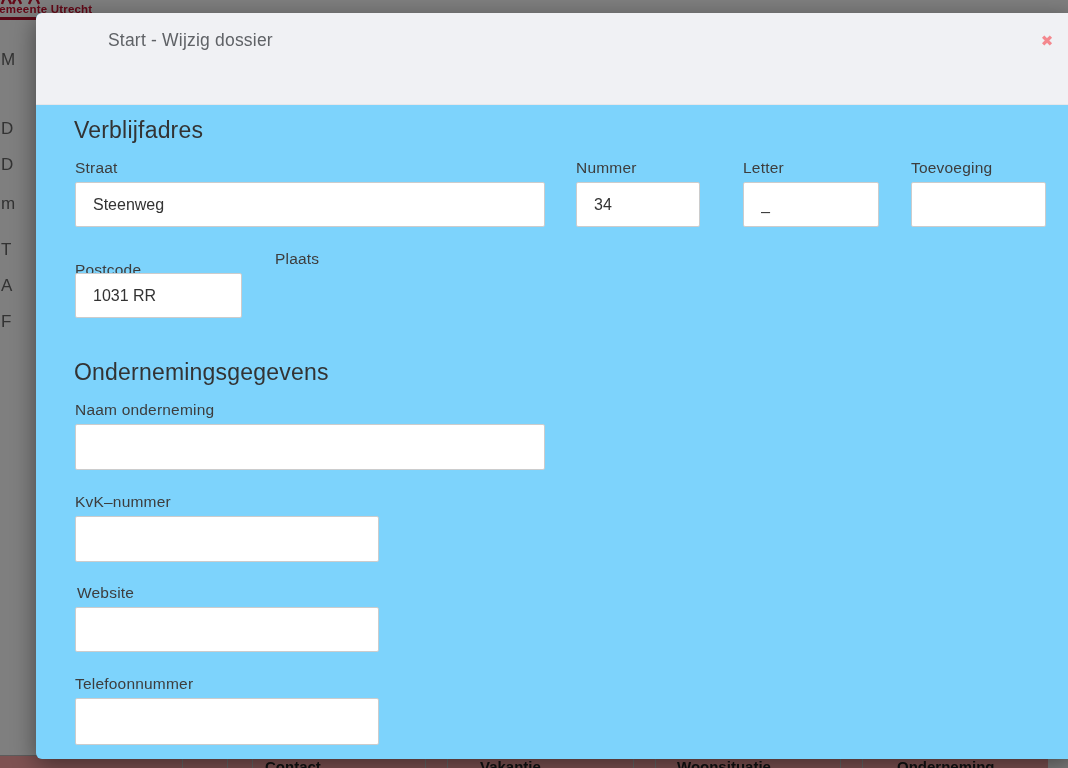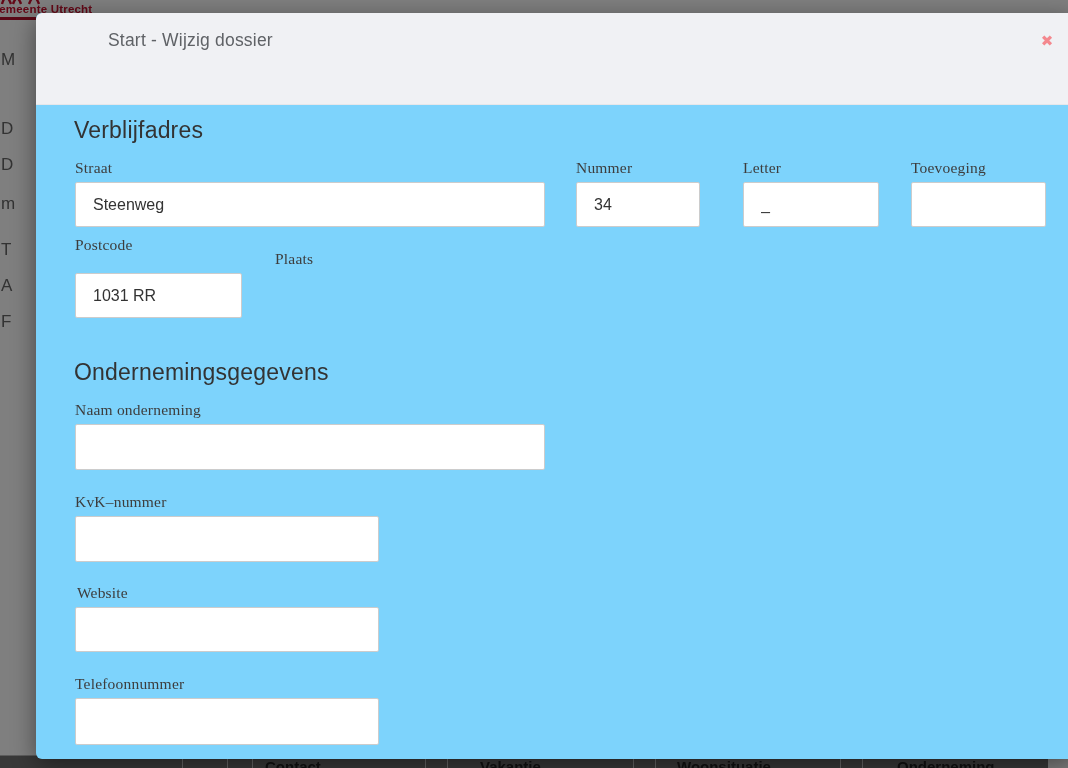--- a/index.html
+++ b/index.html
@@ -69,7 +69,7 @@
   }
   .f-label {
     position:absolute; font-size:15.5px; color:#3d3d3d;
-    letter-spacing:.2px; white-space:nowrap;font-family:Liberation Serif, serif;
+    letter-spacing:.2px; white-space:nowrap;
   }
   .f-input {
     position:absolute; height:45px;

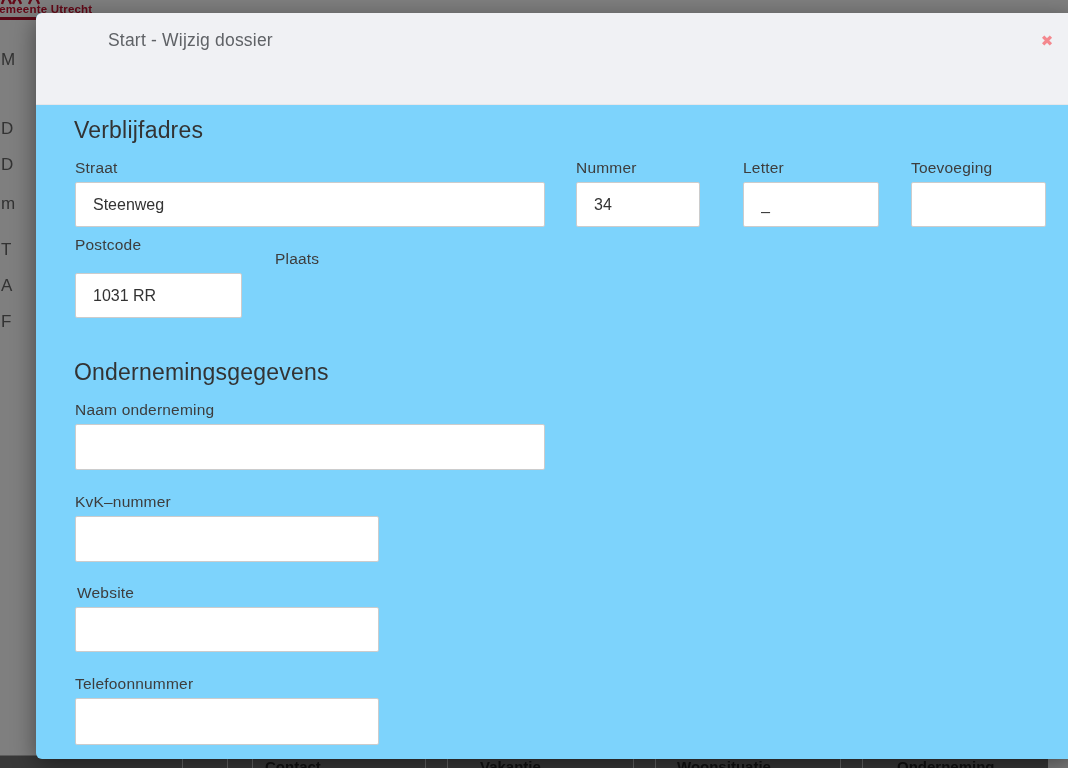--- a/index.html
+++ b/index.html
@@ -141,7 +141,7 @@
     <div class="f-label" style="left:875px; top:53px">Toevoeging</div>
     <input class="f-input" style="left: 875px; top: 76px; width: 135px;" value="">
 
-    <div class="f-label" style="left:39px; top:130px">Postcode</div>
+    <div class="f-label" style="left:39px; top:155px">Postcode</div>
     <input class="f-input" style="left: 39px; top: 167px; width: 167px;" value="1031 RR">
 
     <div class="f-label" style="left:239px; top:144px">Plaats</div>

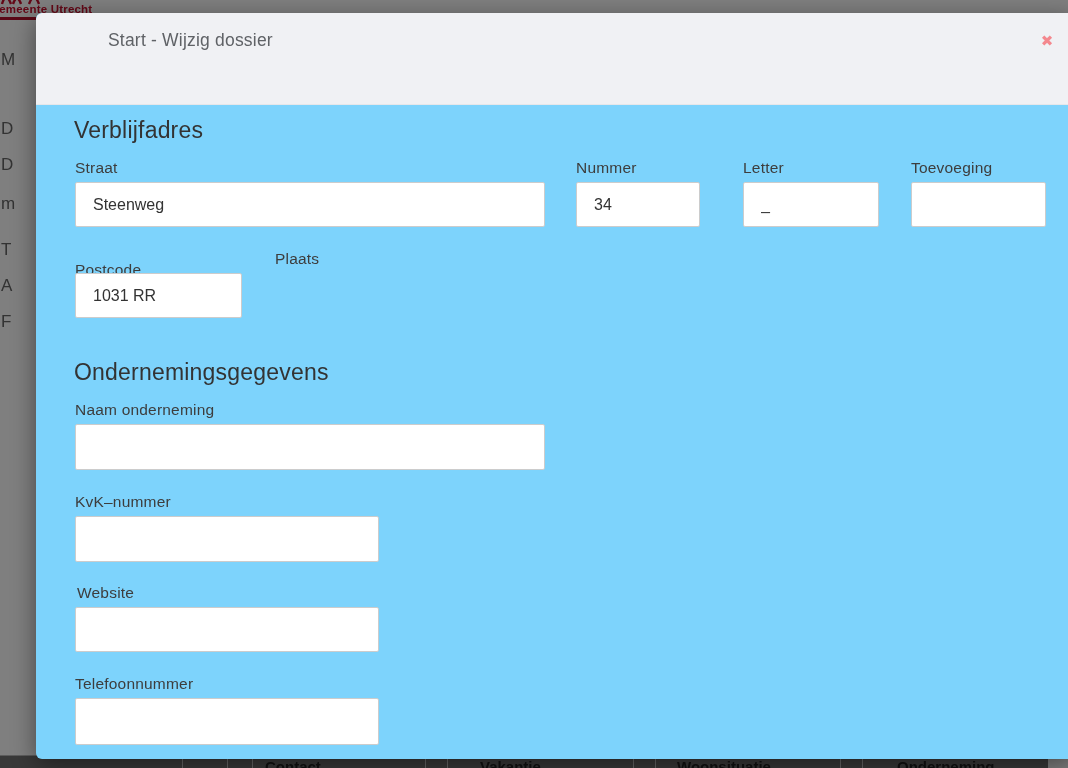--- a/index.html
+++ b/index.html
@@ -27,7 +27,7 @@
   }
 
   .bg-table { position:absolute; left:0; top:755px; width:1048px; height:13px;
-    background:#737373; border-top:1px solid #b9b9b9; }
+    background:#fca5a5; border-top:1px solid #b9b9b9; }
   .bg-table .vsep { position:absolute; top:0; width:1px; height:13px; background:#cfcfcf; }
   .bg-table .th {
     position:absolute; top:2px; font-size:15px; font-weight:bold; color:#222;

